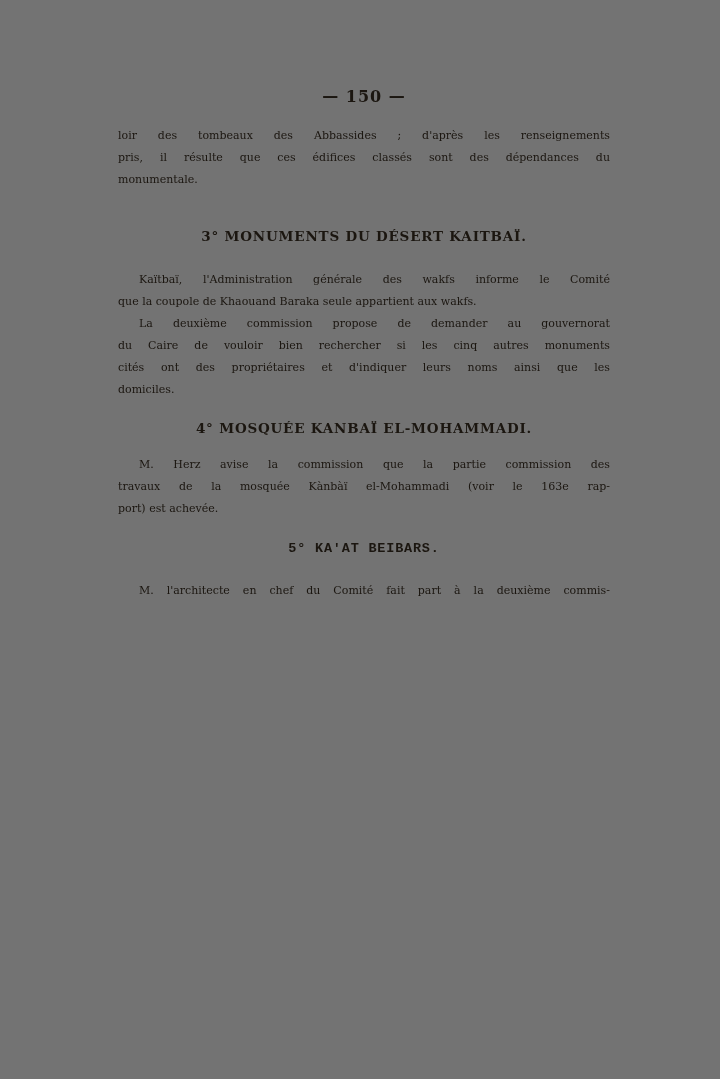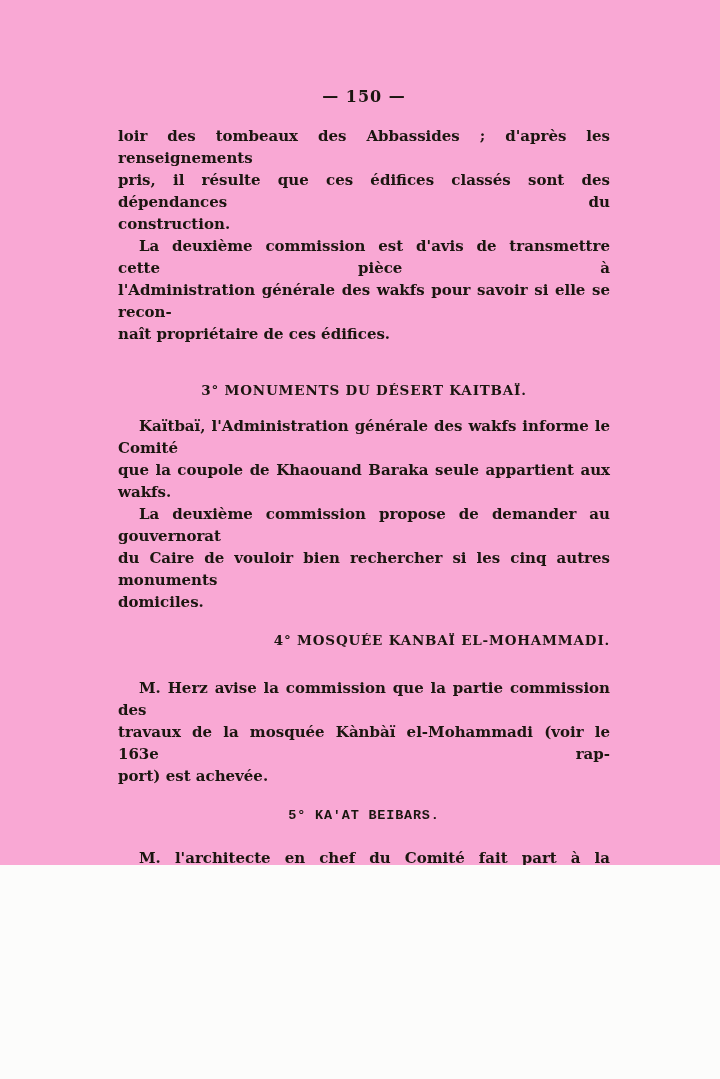--- a/index.html
+++ b/index.html
@@ -12,8 +12,8 @@
   .page {
     position: relative;
     width: 720px;
-    height: 865px;
-    background: #f9a8d4;
+    height: 1079px;
+    background: #737373;
     color: #1b1610;
     overflow: hidden;
   }

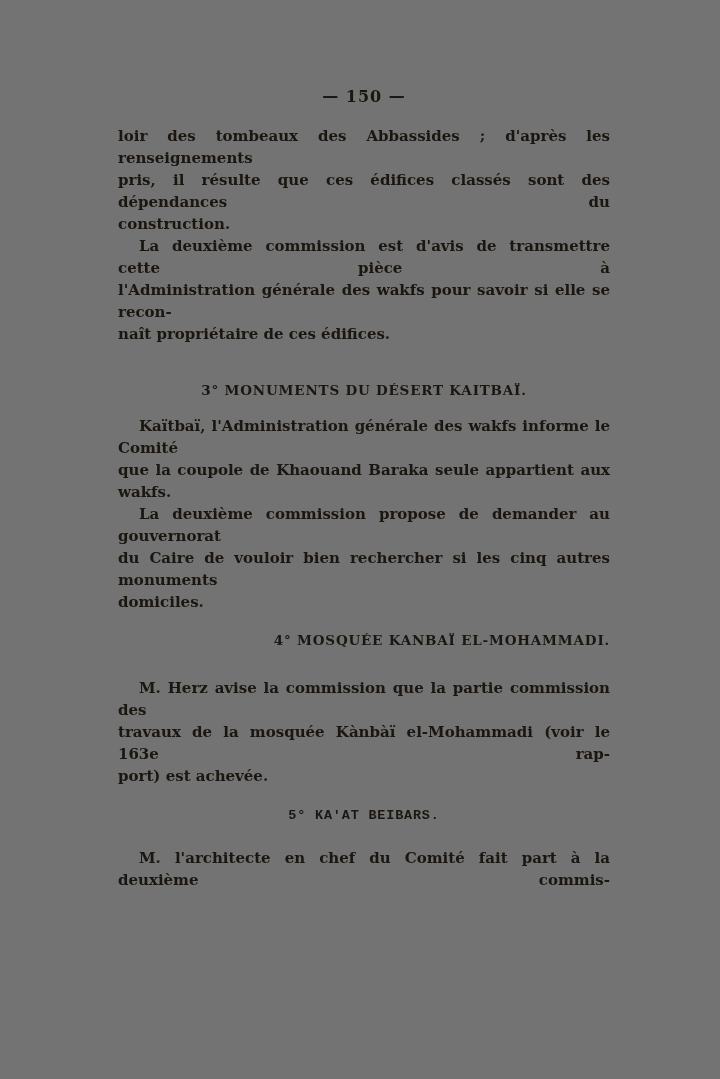--- a/index.html
+++ b/index.html
@@ -32,8 +32,8 @@
     line-height: 22px;
   }
   .para {
-    font-size: 15px;
-    font-weight: 700;
+    font-size: 11px;
+    font-weight: 400;
     line-height: 22px;
   }
   .para .line {

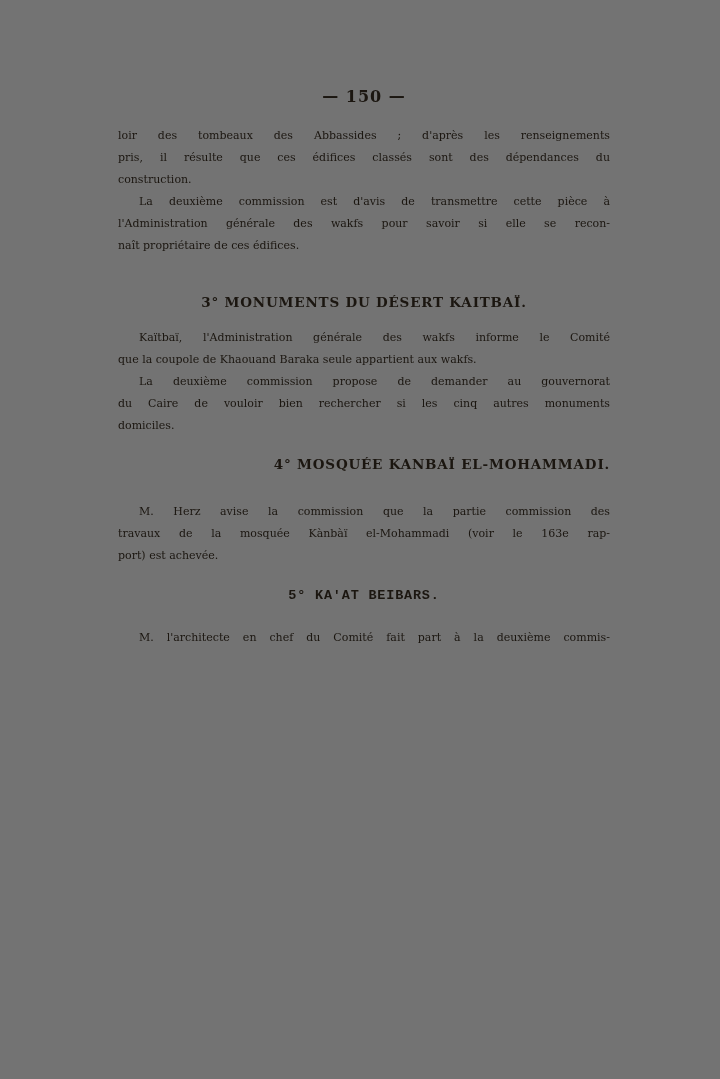--- a/index.html
+++ b/index.html
@@ -69,7 +69,7 @@
     <div class="para p-first">
       <div class="line">loir des tombeaux des Abbassides ; d'après les renseignements</div>
       <div class="line">pris, il résulte que ces édifices classés sont des dépendances du</div>
-      <div class="line end">construction.</div>
+      <div class="line end">monumentale.</div>
     </div>
 
     <div class="para indent">

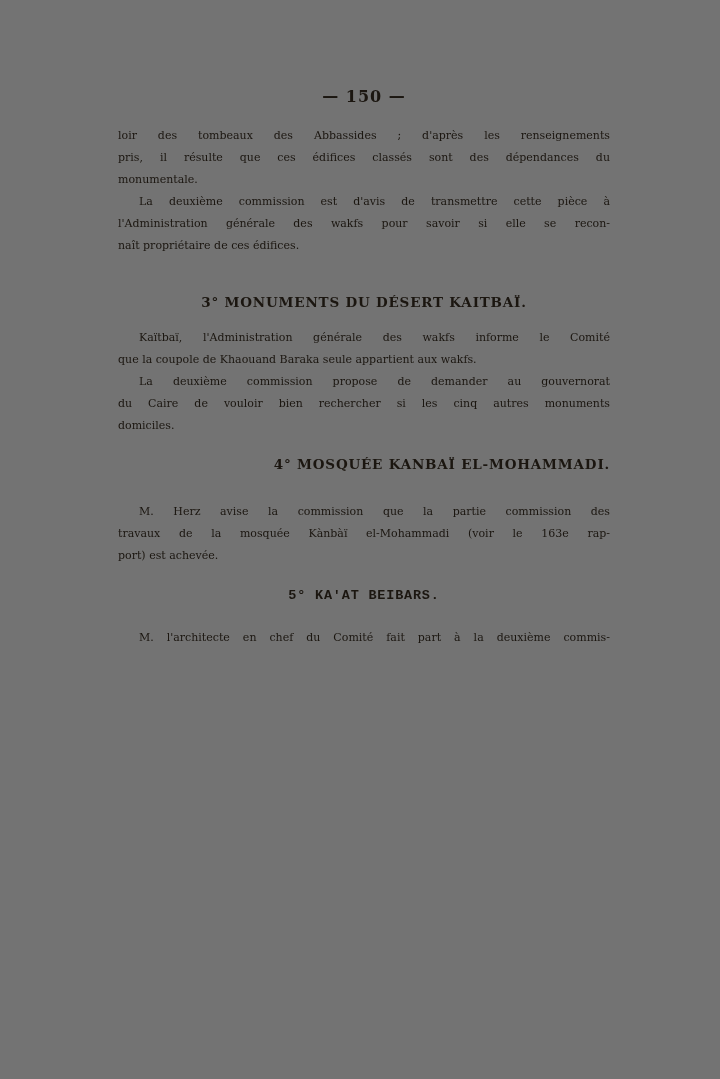--- a/index.html
+++ b/index.html
@@ -72,11 +72,6 @@
       <div class="line end">monumentale.</div>
     </div>
 
-    <div class="para indent">
-      <div class="line">La deuxième commission est d'avis de transmettre cette pièce à</div>
-      <div class="line">l'Administration générale des wakfs pour savoir si elle se recon-</div>
-      <div class="line end">naît propriétaire de ces édifices.</div>
-    </div>
 
     <div class="heading h-3">3° MONUMENTS DU DÉSERT KAITBAÏ.</div>
 

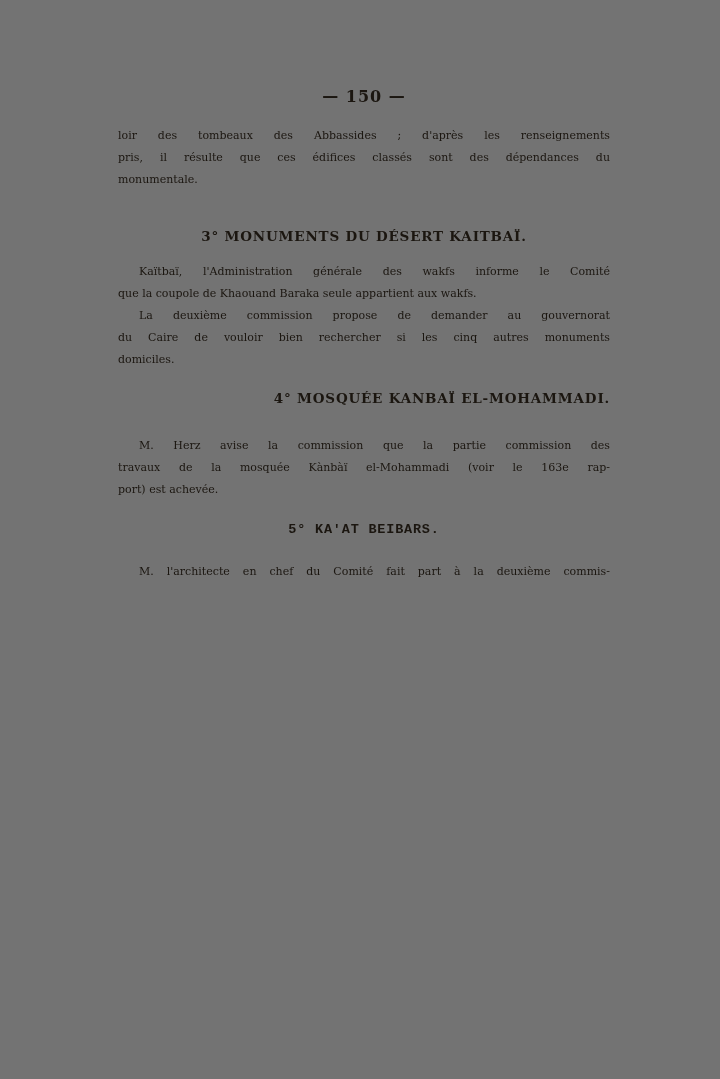--- a/index.html
+++ b/index.html
@@ -54,7 +54,7 @@
     letter-spacing: 0.8px;
     line-height: 18px;
   }
-  .h-3 { margin-top: 36px; margin-bottom: 16px; }
+  .h-3 { margin-top: 36px; margin-bottom: 24px; }
   .h-4 { margin-top: 18px; margin-bottom: 28px; text-align: right; }
   .h-5 { margin-top: 20px; margin-bottom: 22px; font-family: Liberation Mono, monospace; }
 </style>

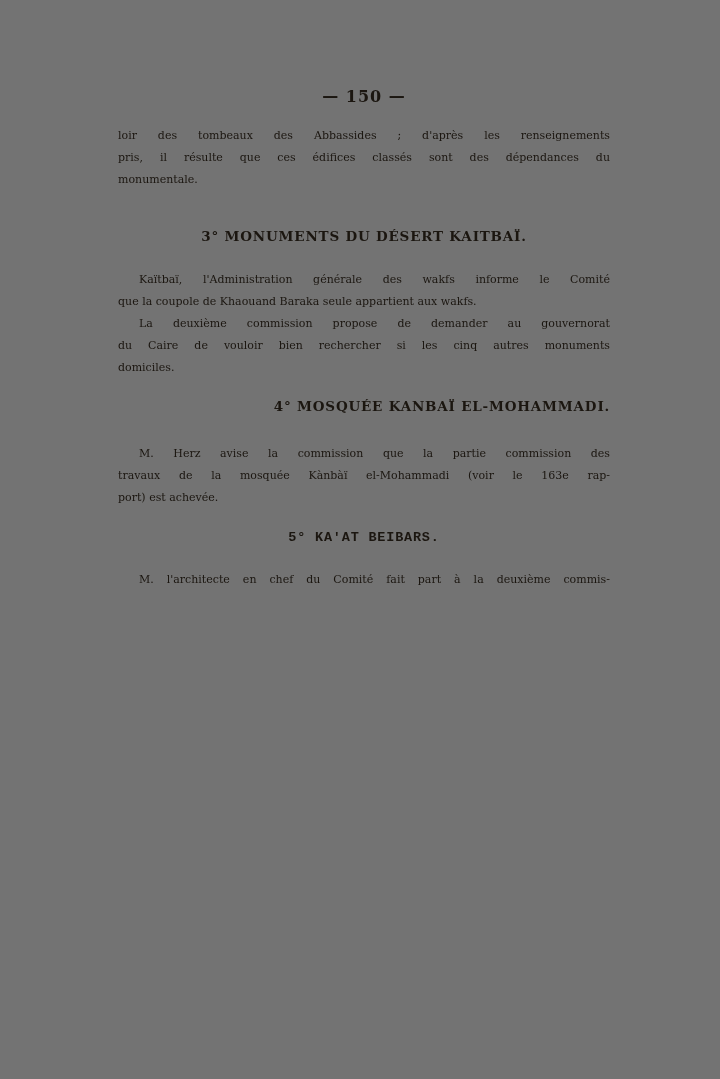--- a/index.html
+++ b/index.html
@@ -83,6 +83,7 @@
     <div class="para indent">
       <div class="line">La deuxième commission propose de demander au gouvernorat</div>
       <div class="line">du Caire de vouloir bien rechercher si les cinq autres monuments</div>
+      <div class="line">cités ont des propriétaires et d'indiquer leurs noms ainsi que les</div>
       <div class="line end">domiciles.</div>
     </div>
 

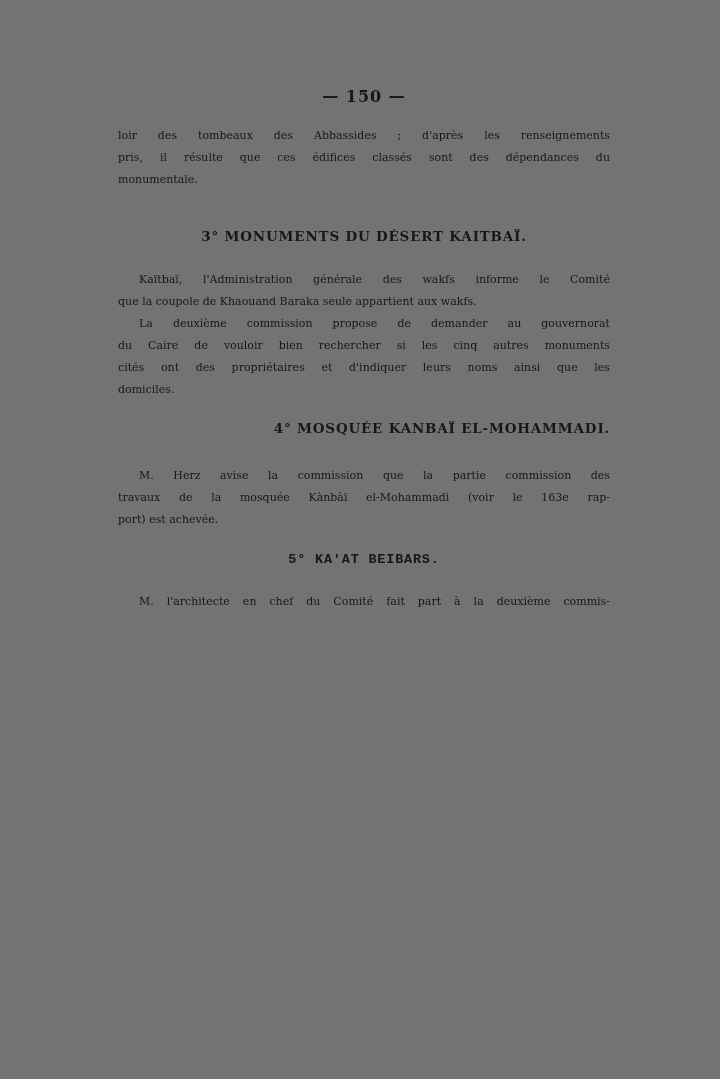--- a/index.html
+++ b/index.html
@@ -55,7 +55,7 @@
     line-height: 18px;
   }
   .h-3 { margin-top: 36px; margin-bottom: 24px; }
-  .h-4 { margin-top: 18px; margin-bottom: 28px; text-align: right; }
+  .h-4 { margin-top: 18px; margin-bottom: 17px; }
   .h-5 { margin-top: 20px; margin-bottom: 22px; font-family: Liberation Mono, monospace; }
 </style>
 </head>

